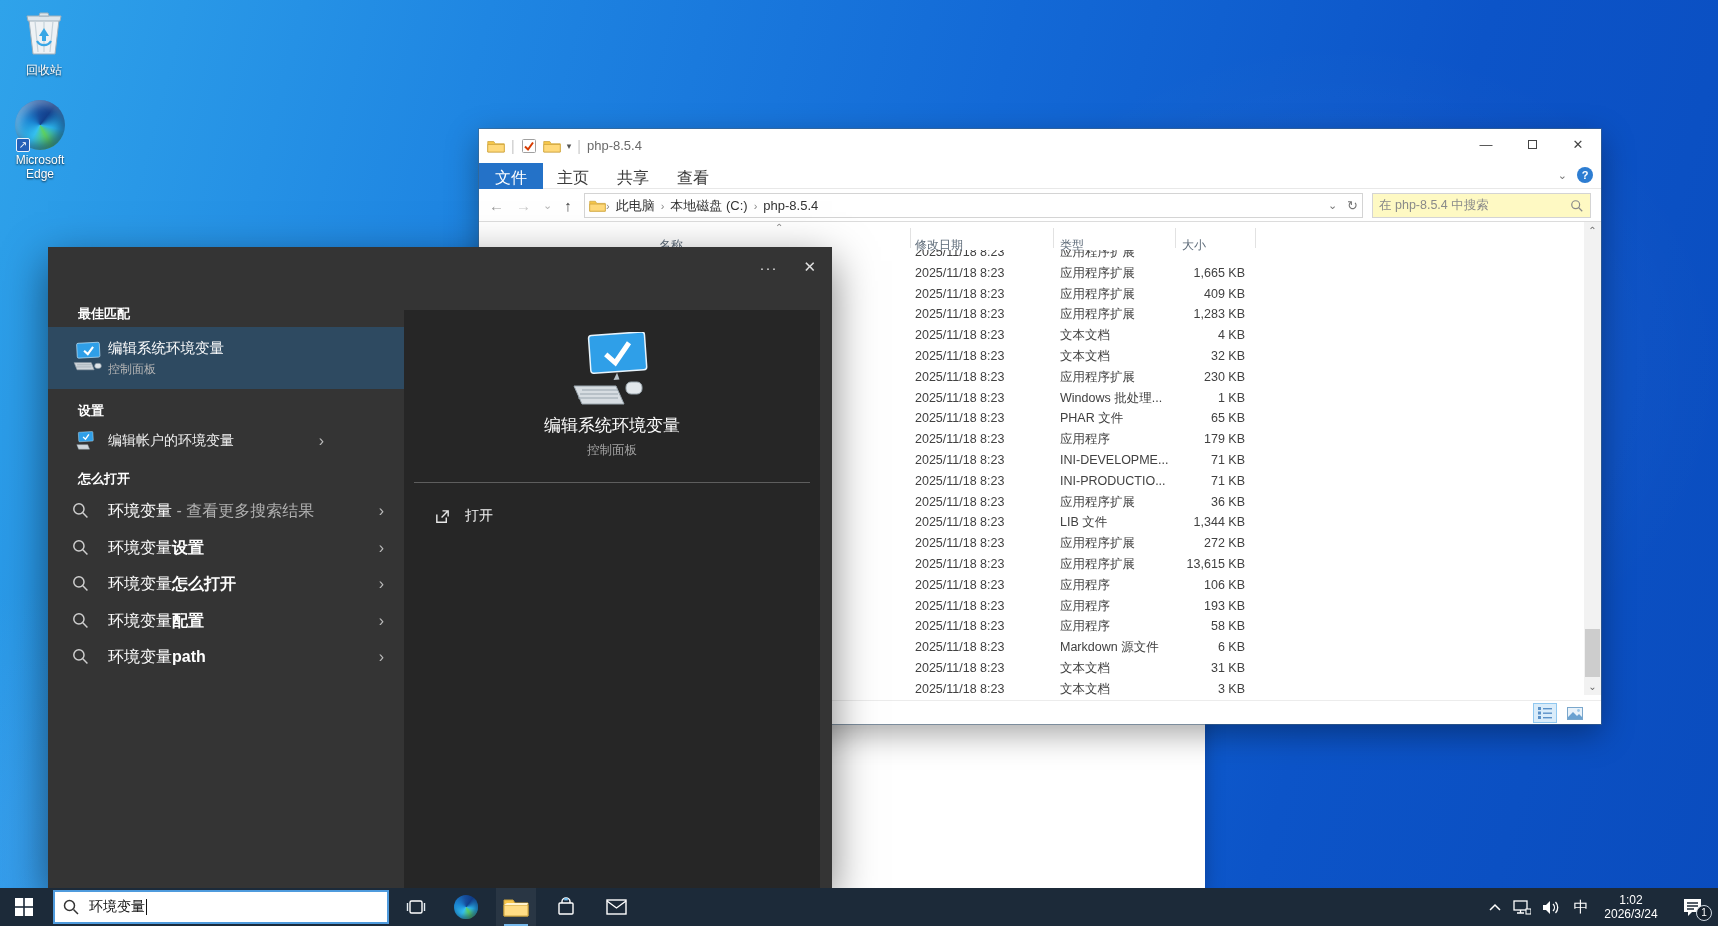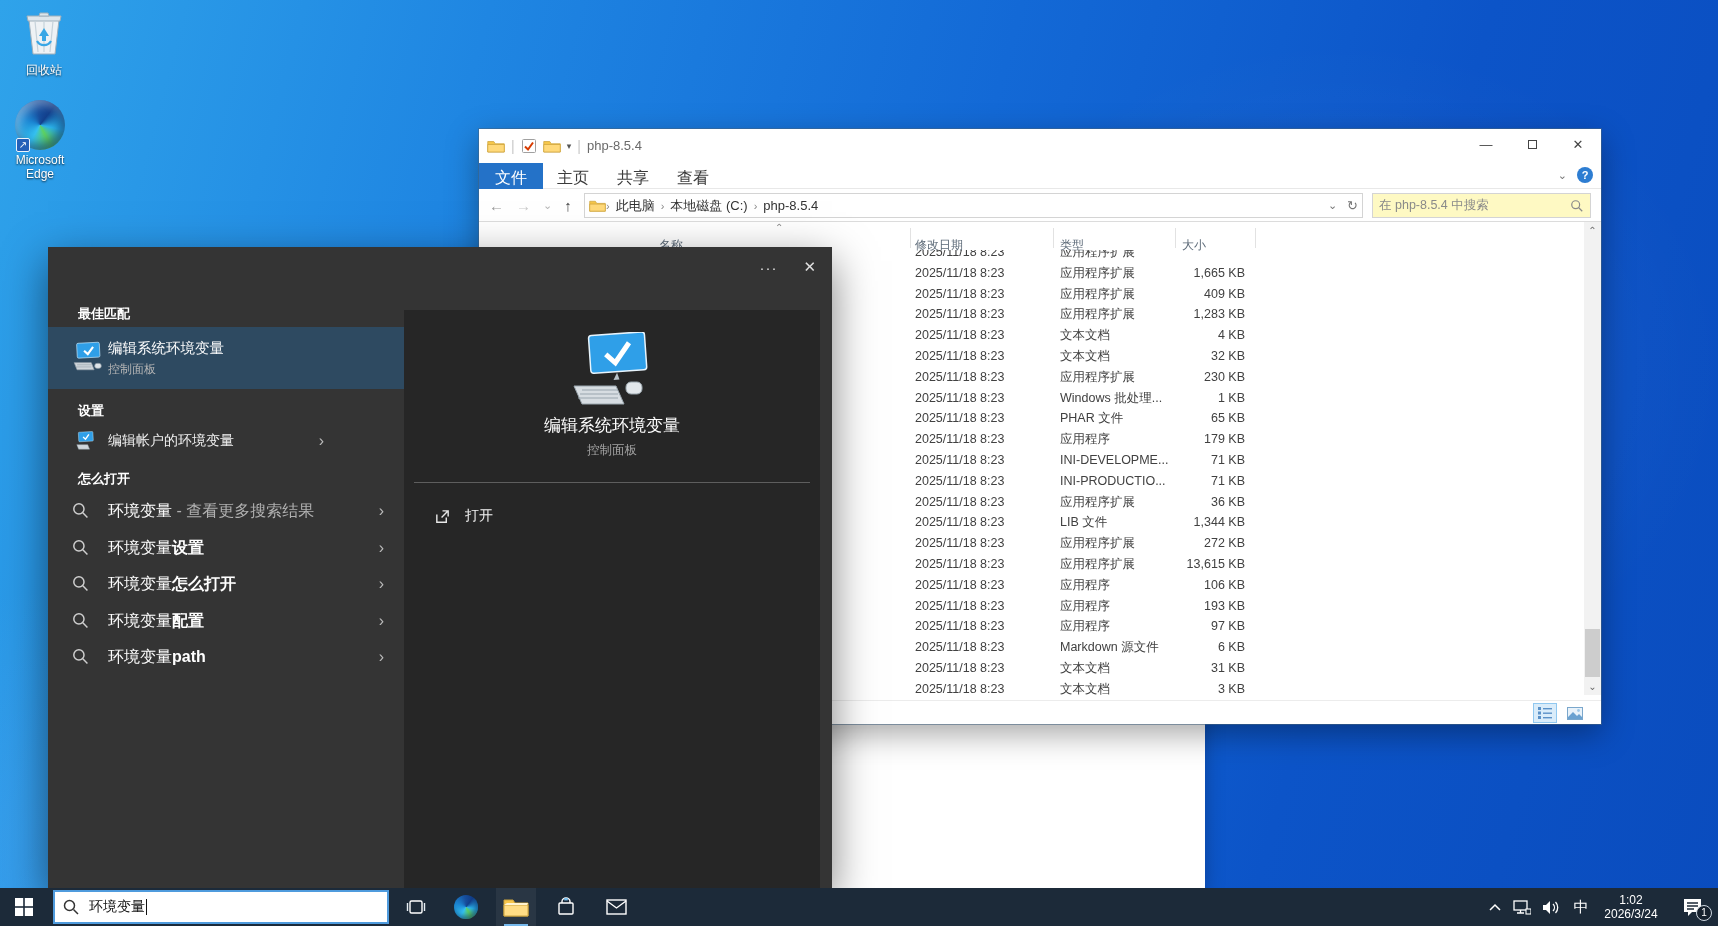--- a/index.html
+++ b/index.html
@@ -310,7 +310,7 @@
           <div class="frow">
             <span class="c-date">2025/11/18 8:23</span>
             <span class="c-type">应用程序</span>
-            <span class="c-size">97 KB</span>
+            <span class="c-size">58 KB</span>
           </div>
           <div class="frow">
             <span class="c-date">2025/11/18 8:23</span>

